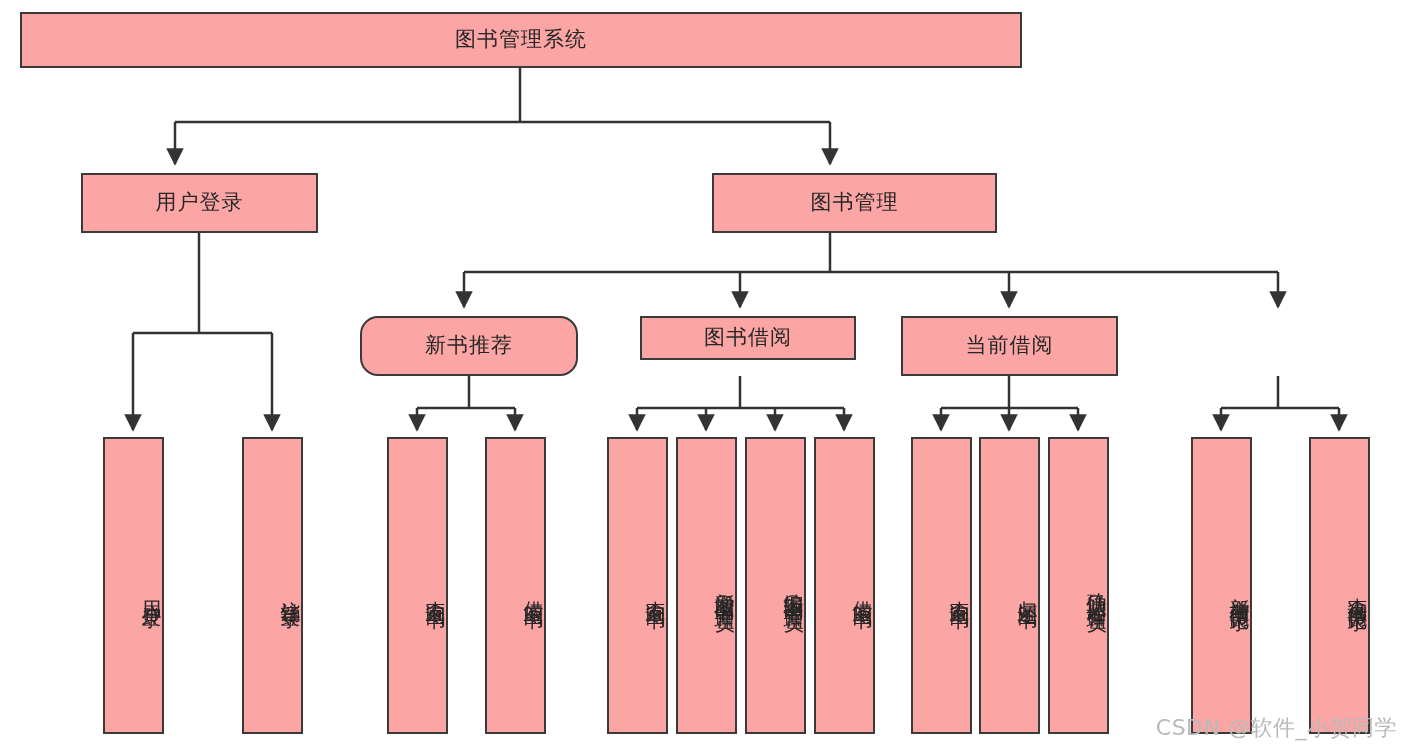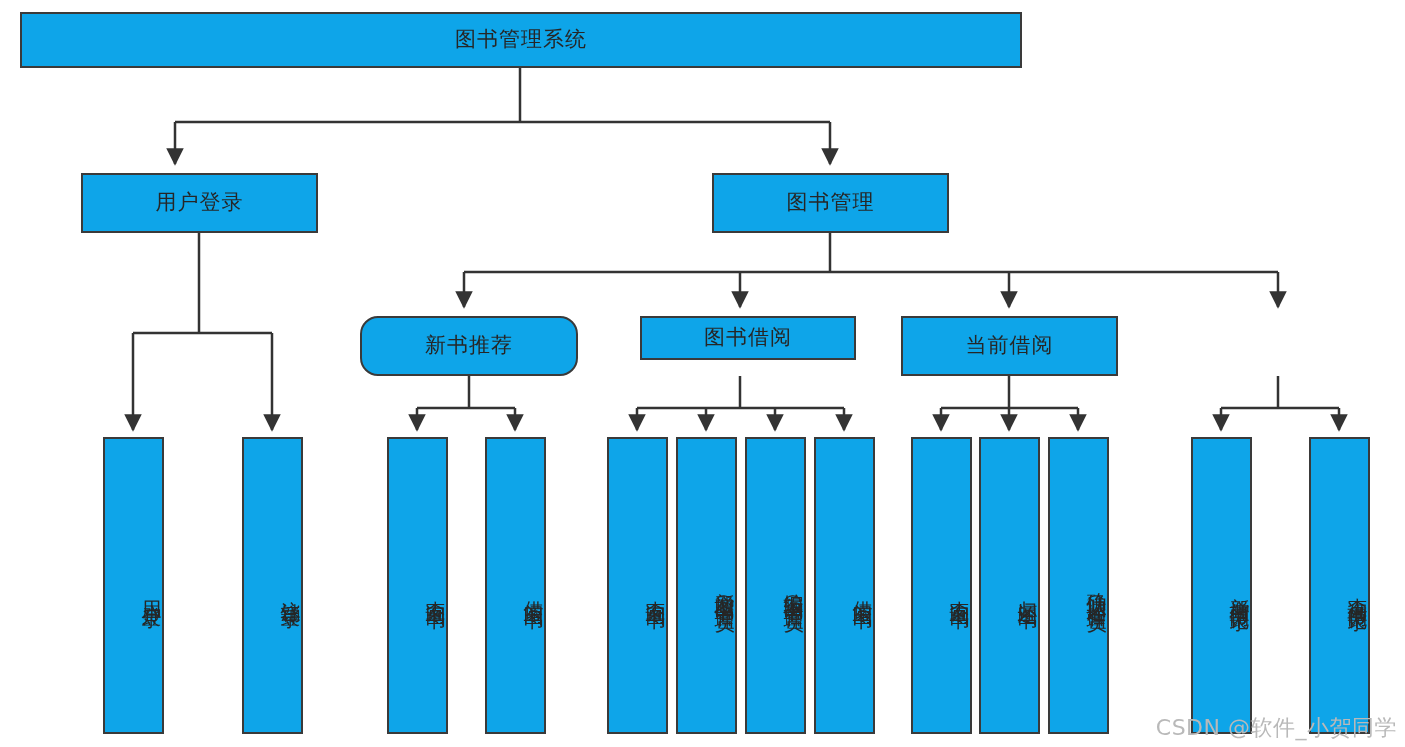--- a/index.html
+++ b/index.html
@@ -28,7 +28,7 @@
     position: absolute;
     box-sizing: border-box;
     border: 2px solid #3a3a3a;
-    background: #0ea5e9;
+    background: #fca5a5;
     display: flex;
     align-items: center;
     justify-content: center;

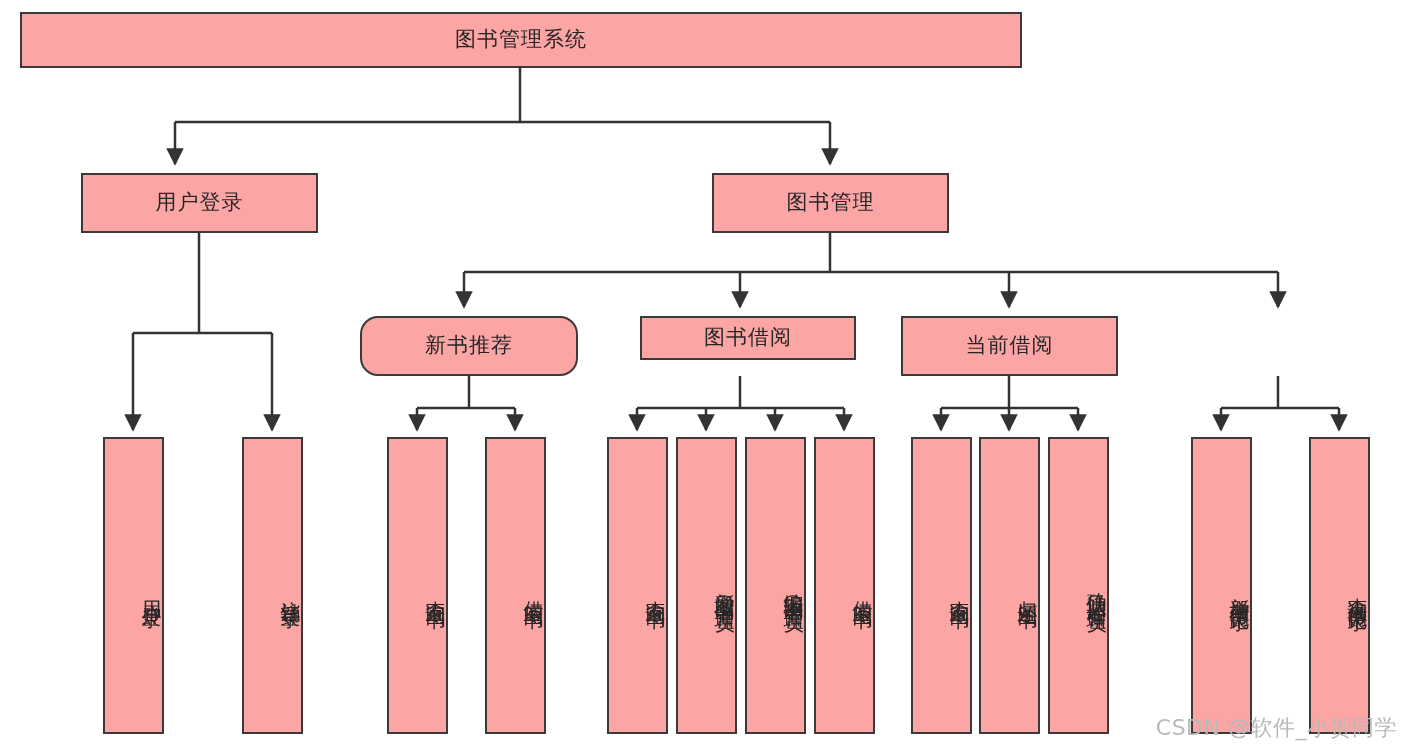--- a/index.html
+++ b/index.html
@@ -129,7 +129,7 @@
   <div class="node horiz" style="left:81px; top:173px; width:237px; height:60px;">
     <span class="lbl">用户登录</span>
   </div>
-  <div class="node horiz" style="left:712px; top:173px; width:237px; height:60px;">
+  <div class="node horiz" style="left:712px; top:173px; width:285px; height:60px;">
     <span class="lbl">图书管理</span>
   </div>
 

